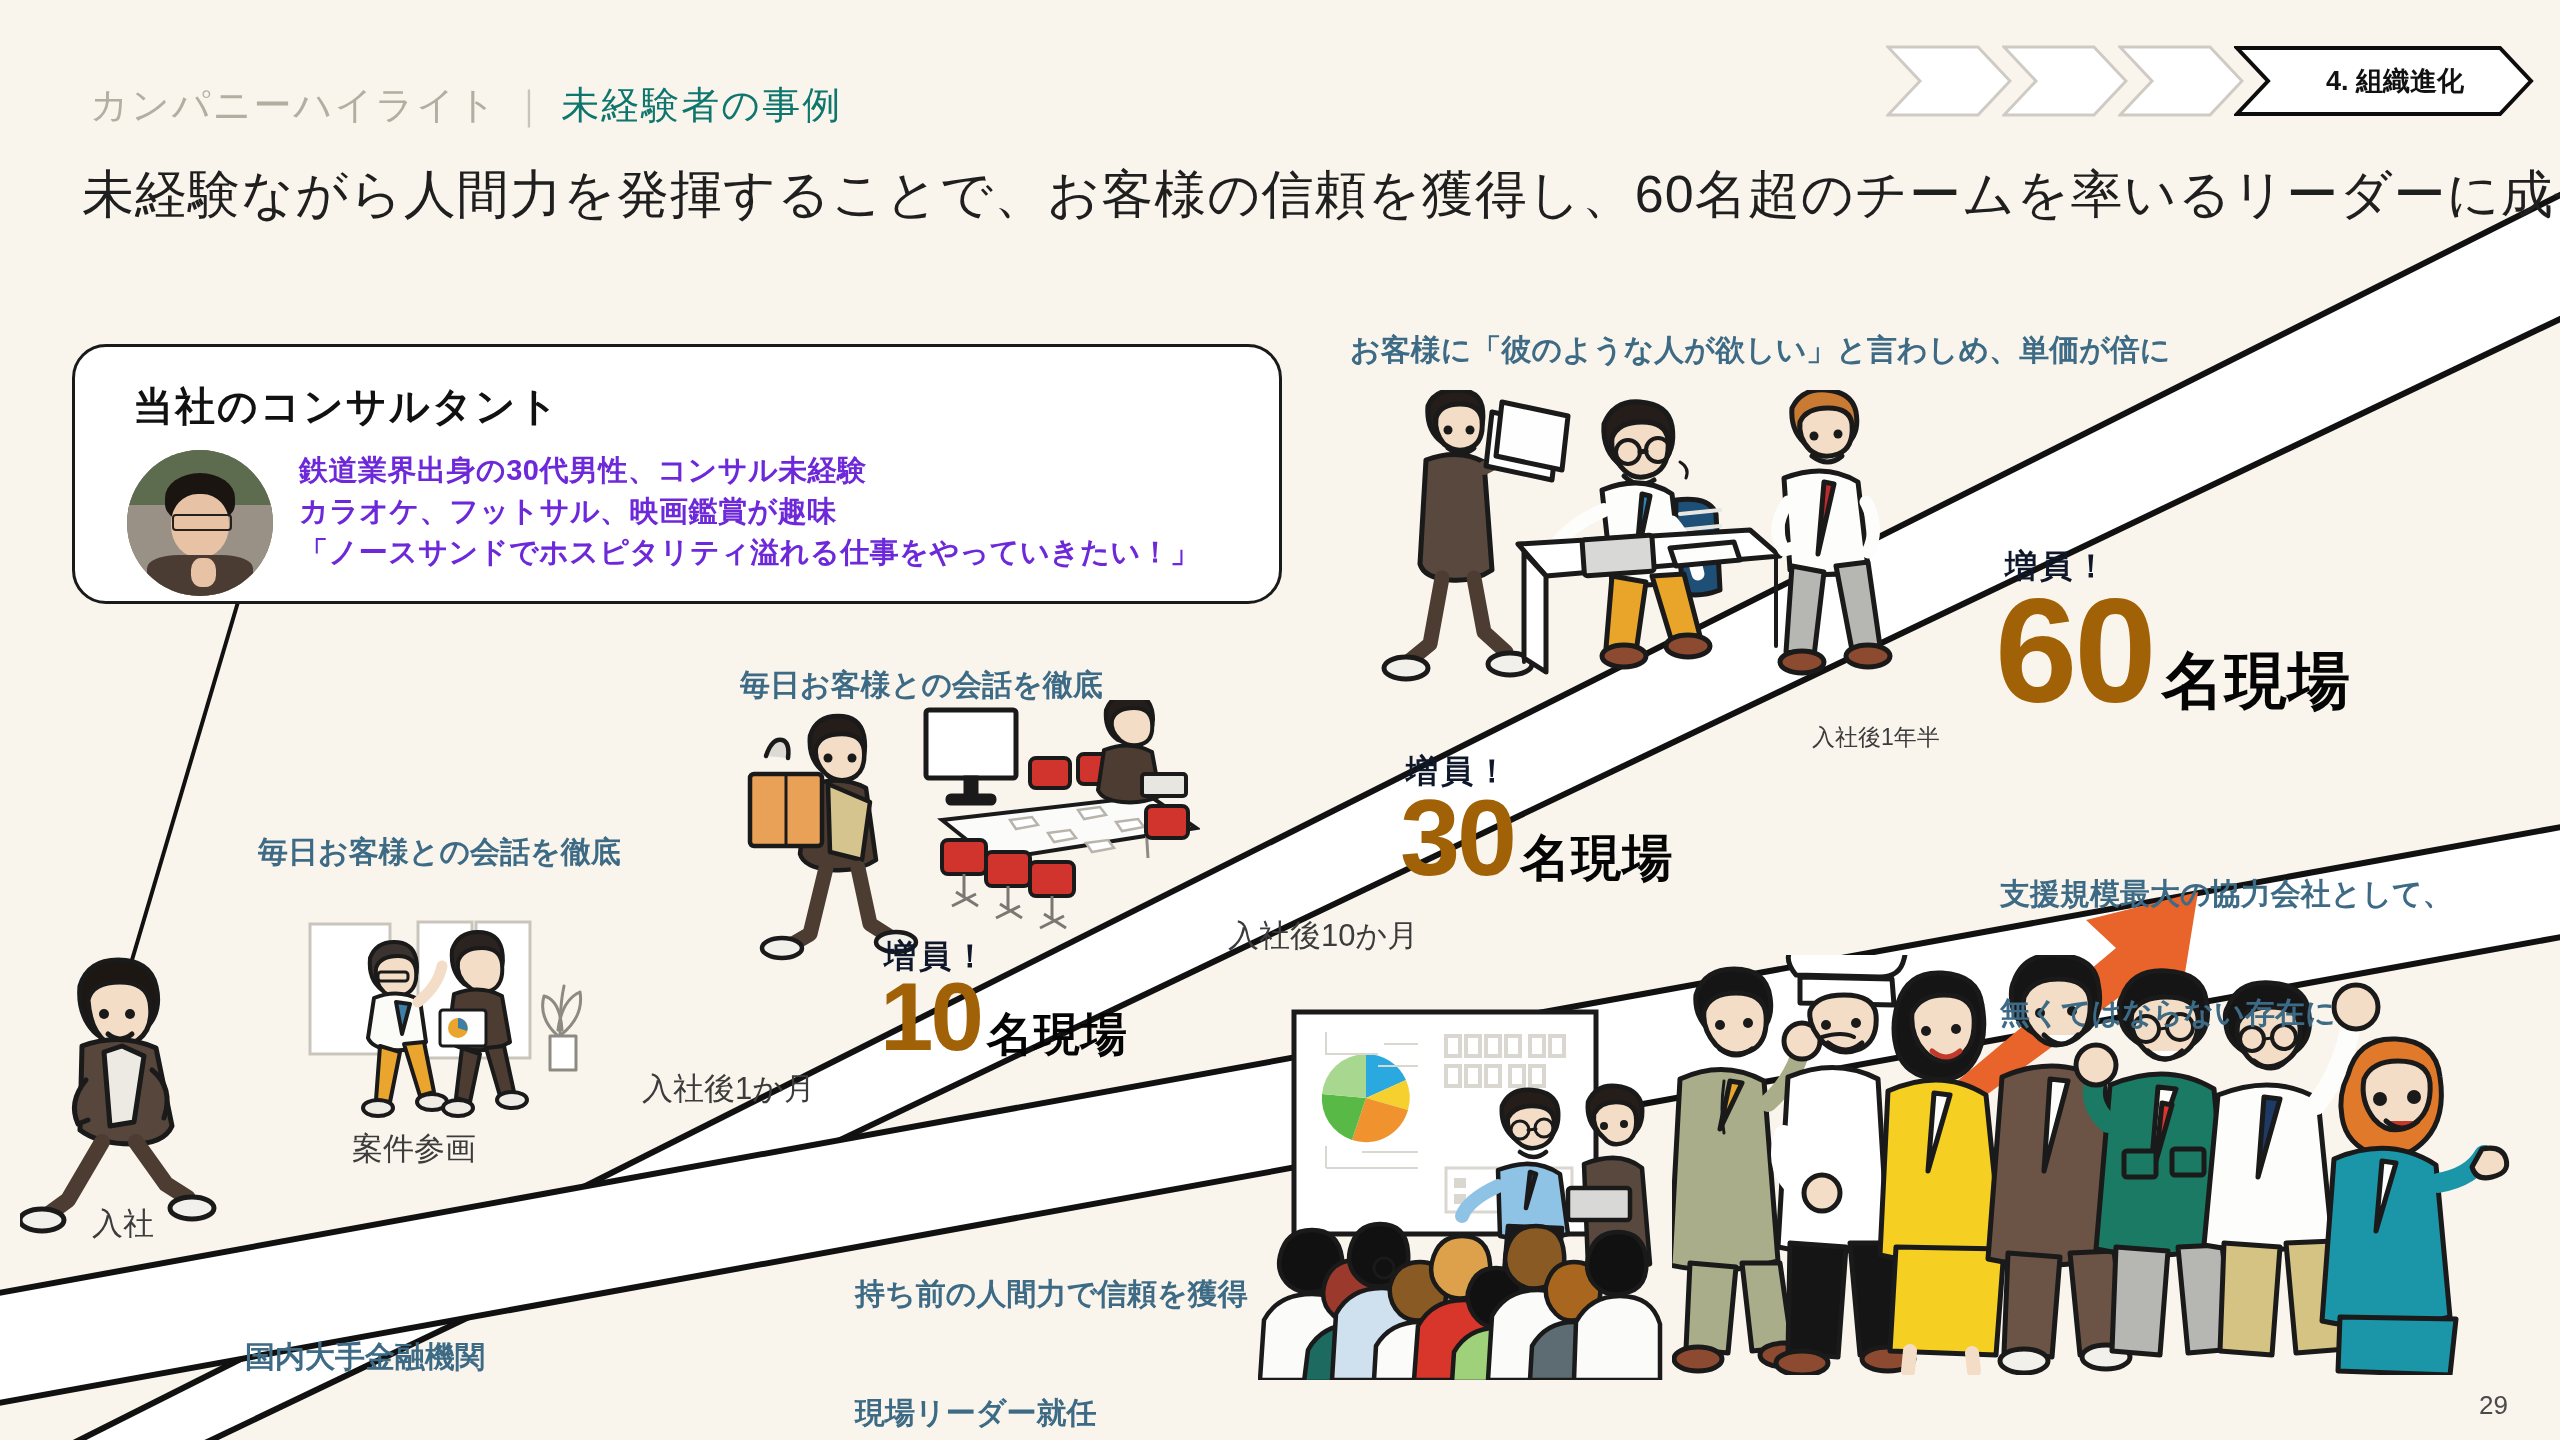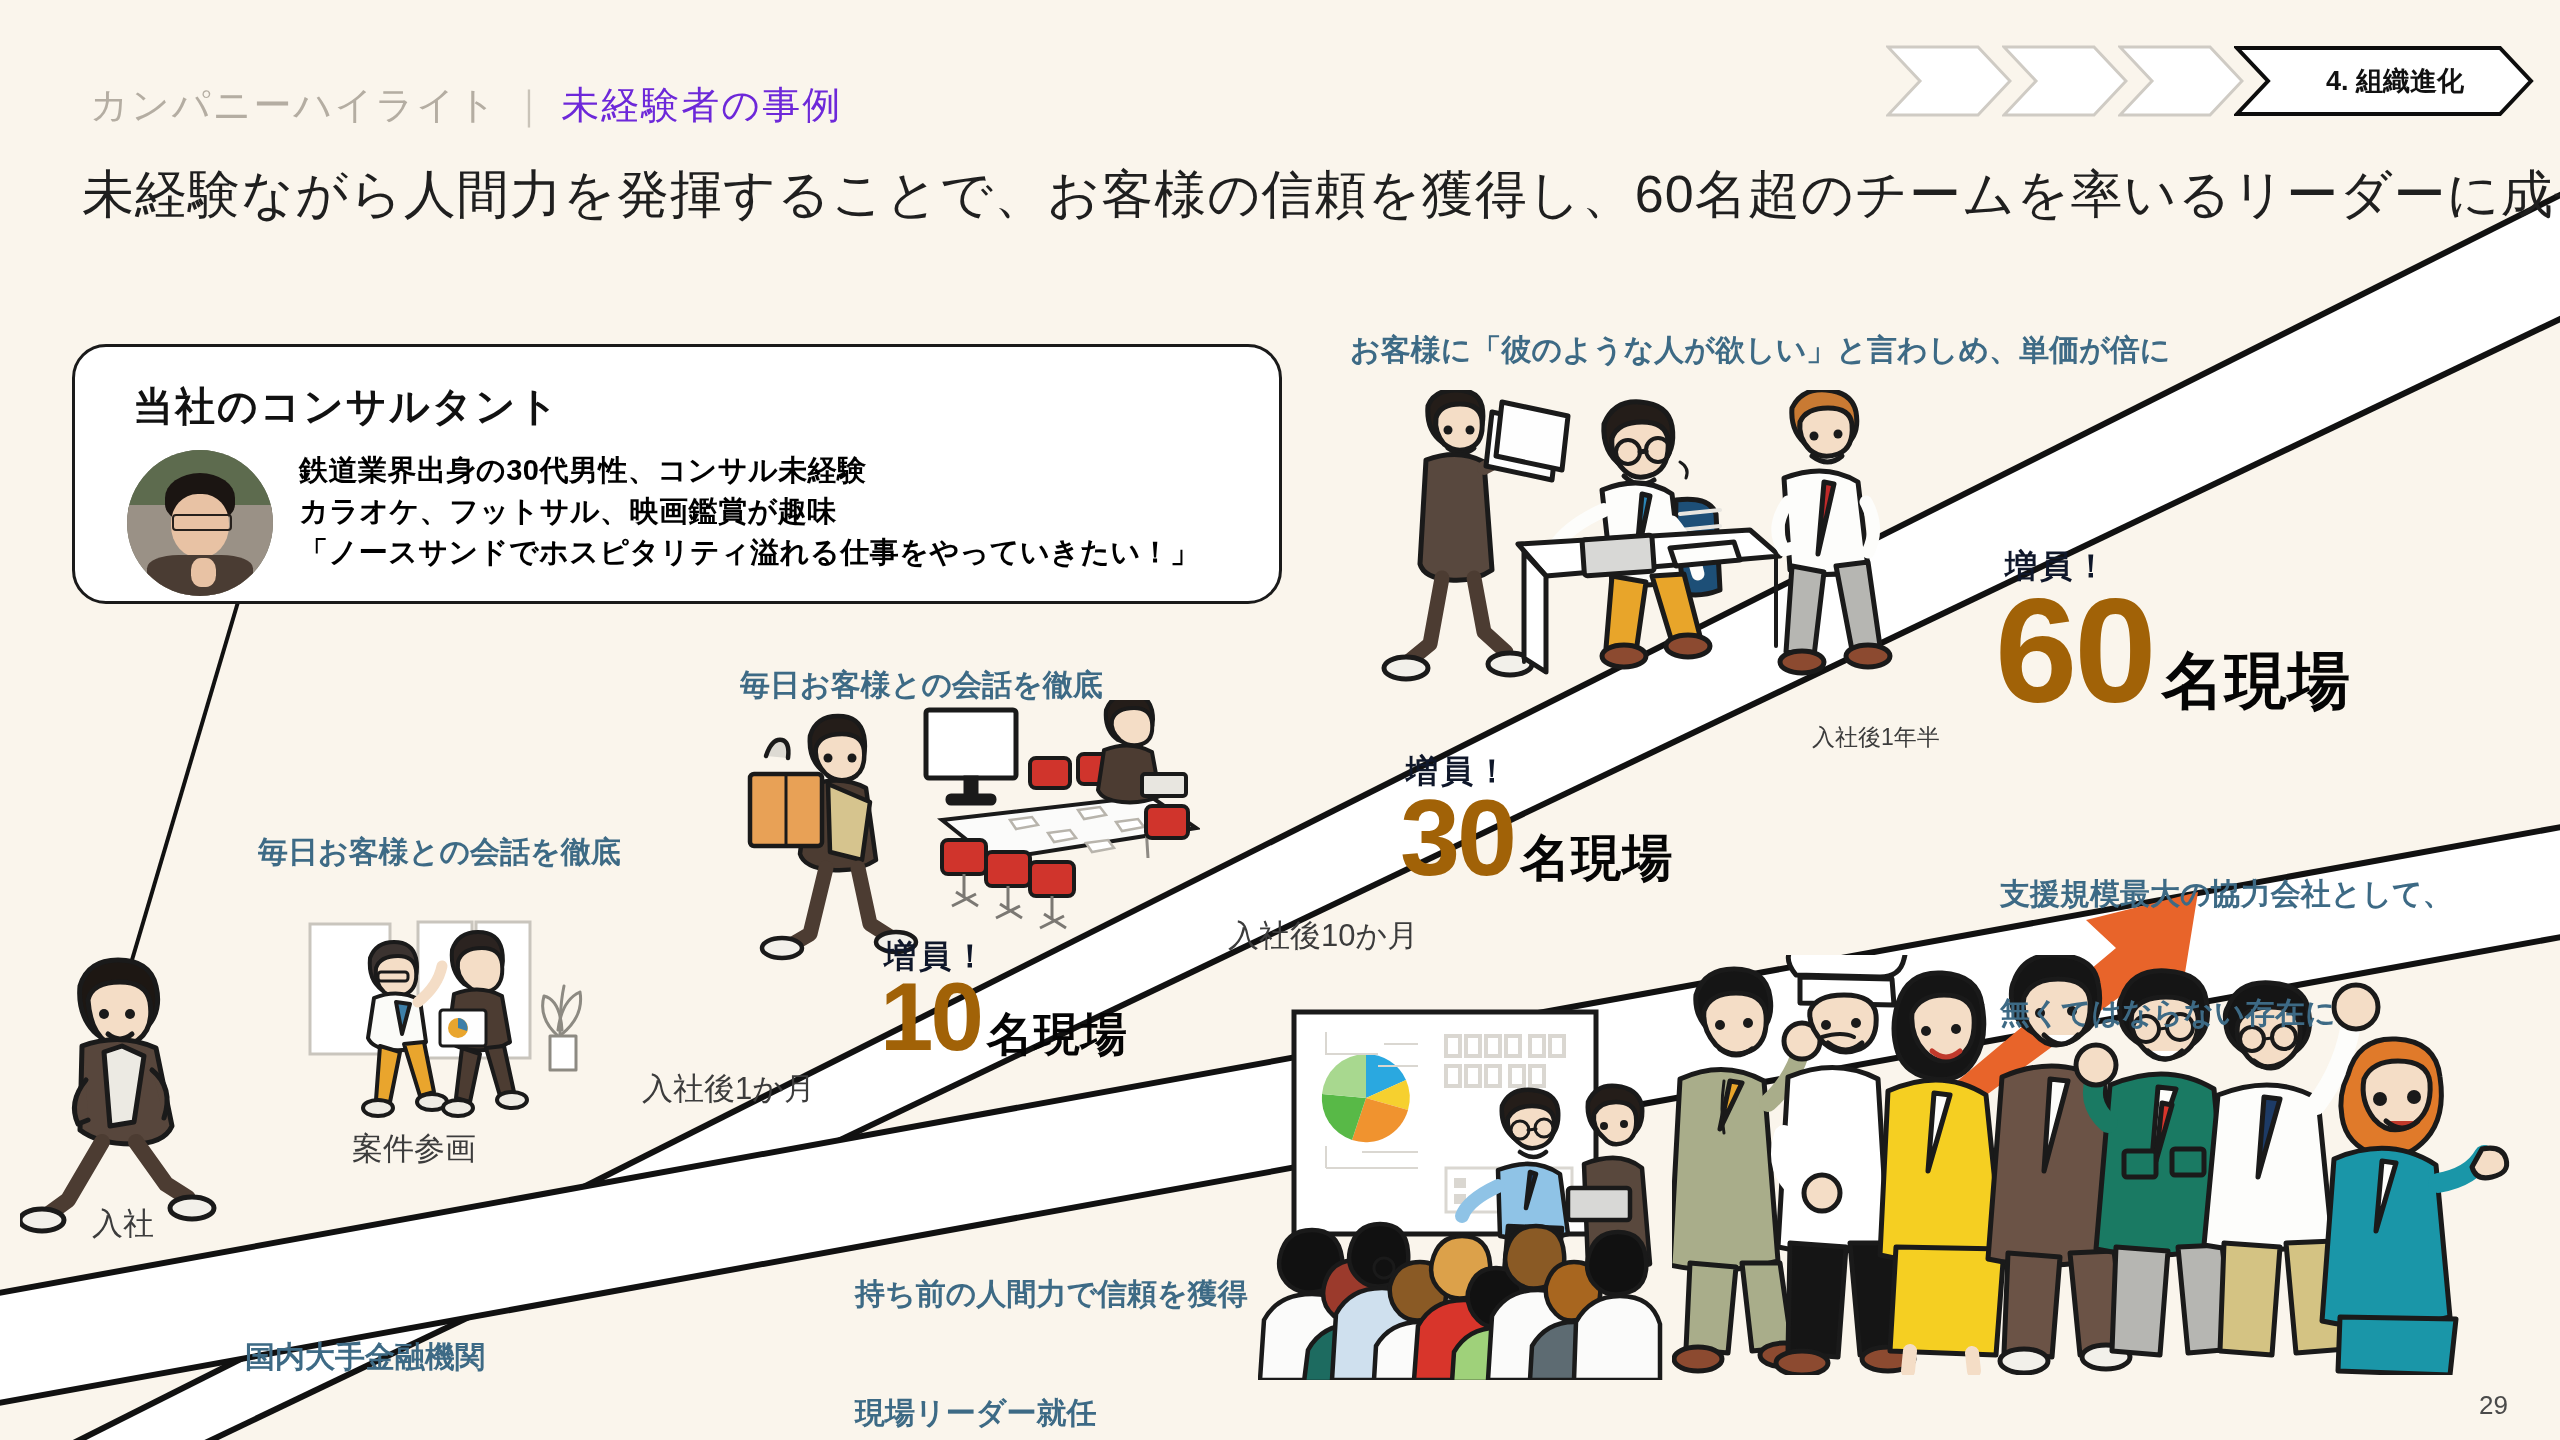--- a/index.html
+++ b/index.html
@@ -22,7 +22,7 @@
   }
   .kicker .k-light{color:#b4ada2;}
   .kicker .k-sep{color:#c9c3b8;margin:0 12px;font-weight:300;}
-  .kicker .k-dark{color:#6d28d9;}
+  .kicker .k-dark{color:#0f766e;}
 
   .headline{
     position:absolute;left:82px;top:160px;

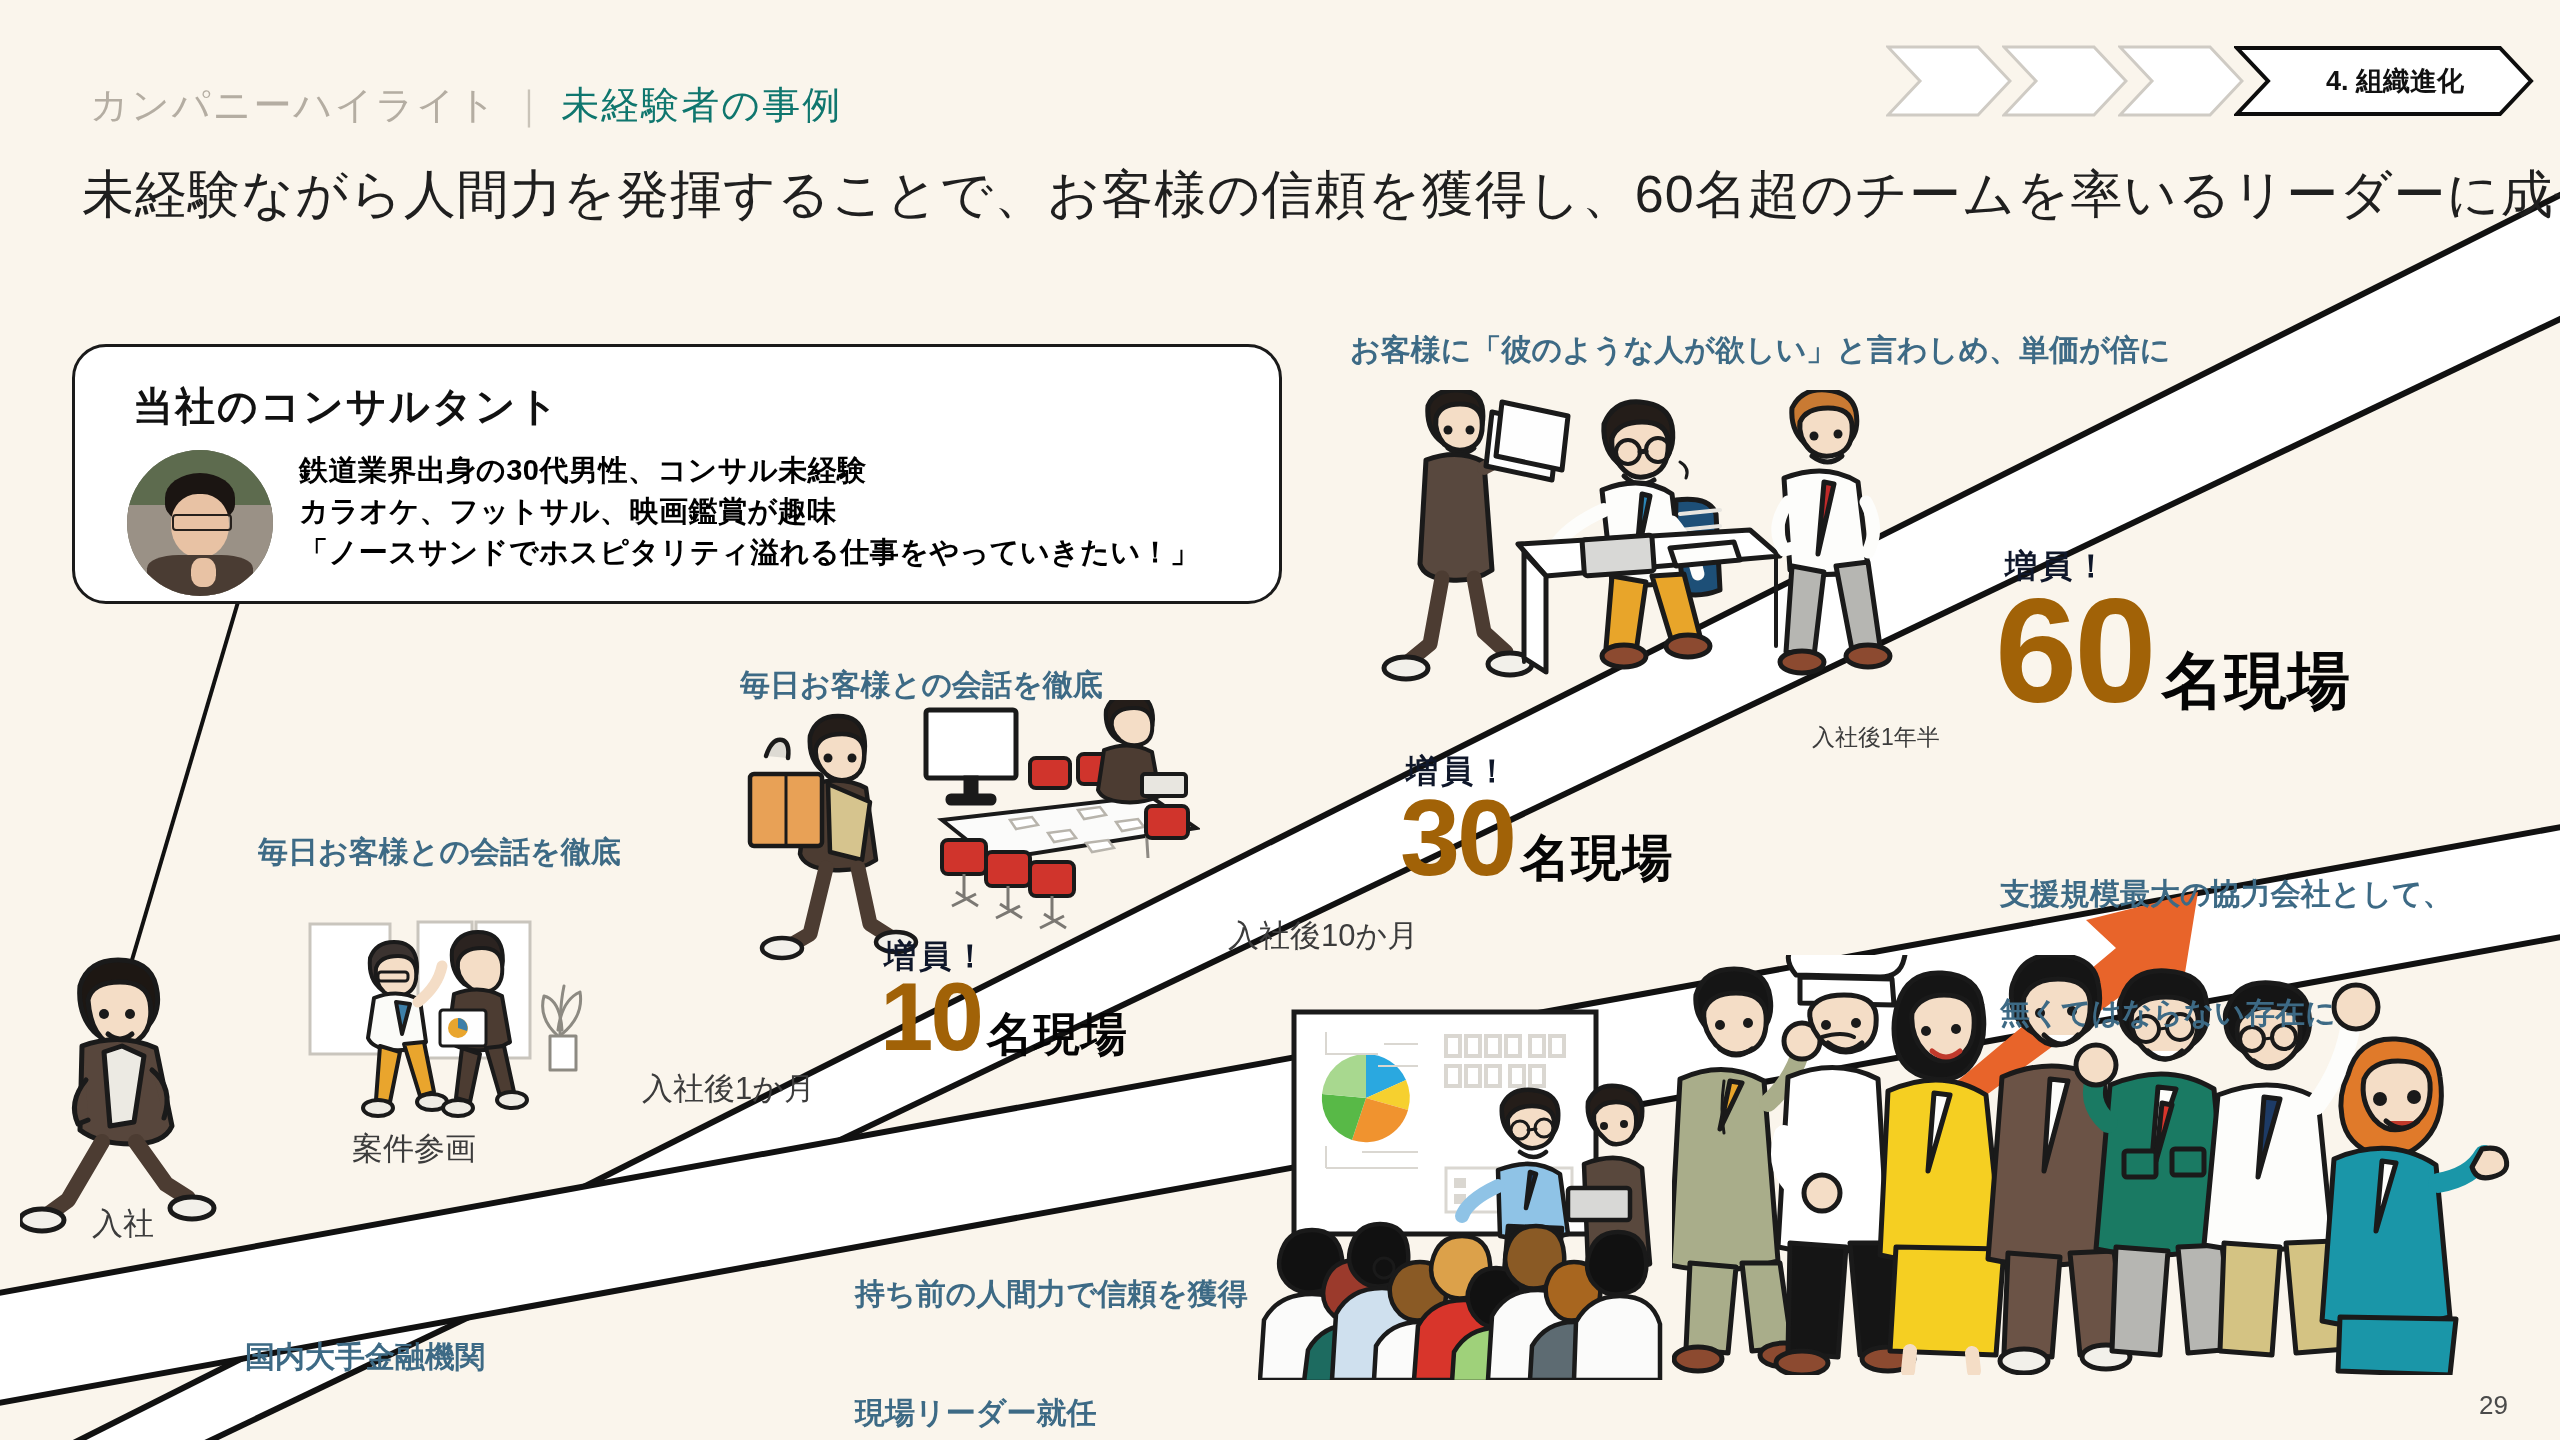--- a/index.html
+++ b/index.html
@@ -62,7 +62,7 @@
   .avatar .av-glass{position:absolute;left:31%;top:44%;width:38%;height:9%;border:2px solid #26201c;border-radius:4px;}
   .avatar .av-body{position:absolute;left:14%;top:72%;width:72%;height:30%;background:#4a3c33;border-radius:30% 30% 0 0;}
   .avatar .av-hand{position:absolute;left:44%;top:74%;width:17%;height:20%;background:#e8c2a4;border-radius:40%;}
-  .card-lines{font-size:29px;line-height:1.42;color:#000000;font-weight:bold;letter-spacing:0.5px;}
+  .card-lines{font-size:29px;line-height:1.42;color:#6d28d9;font-weight:bold;letter-spacing:0.5px;}
   .card-lines .quote{font-weight:bold;}
 
   

